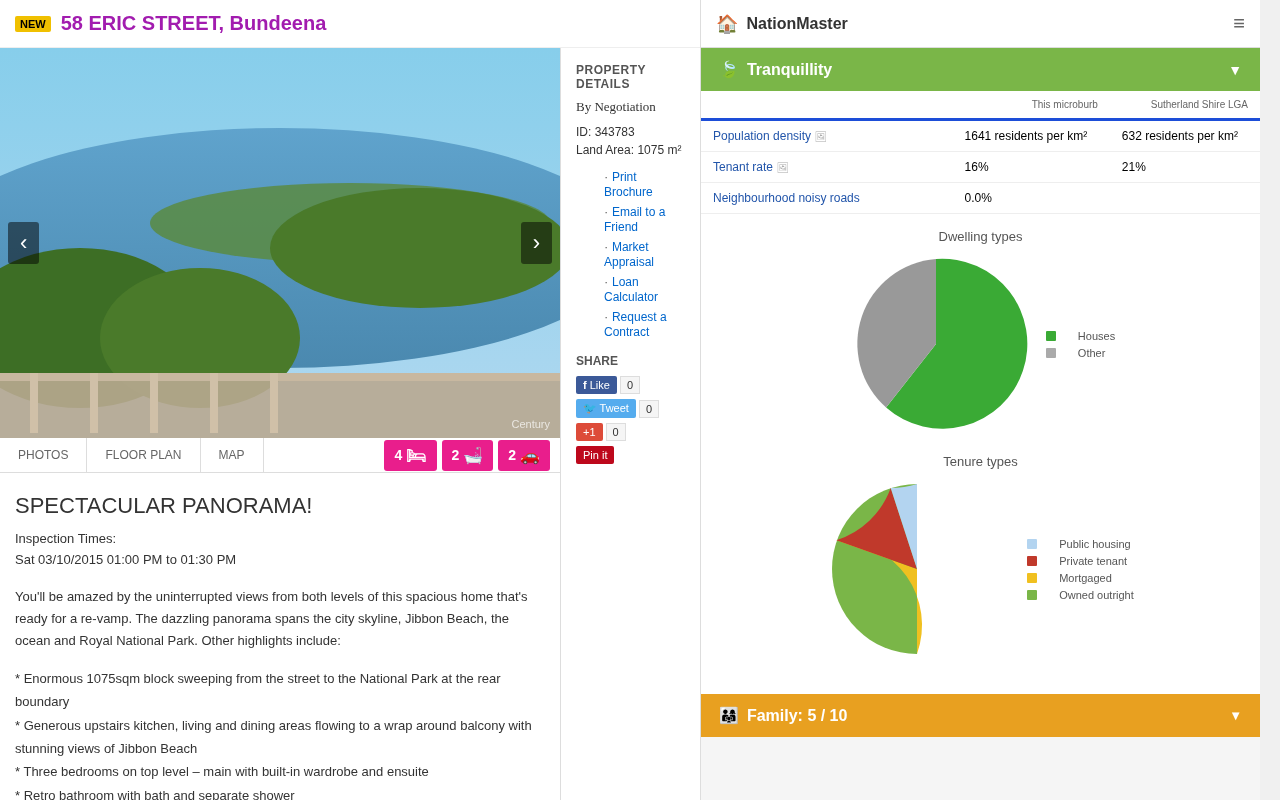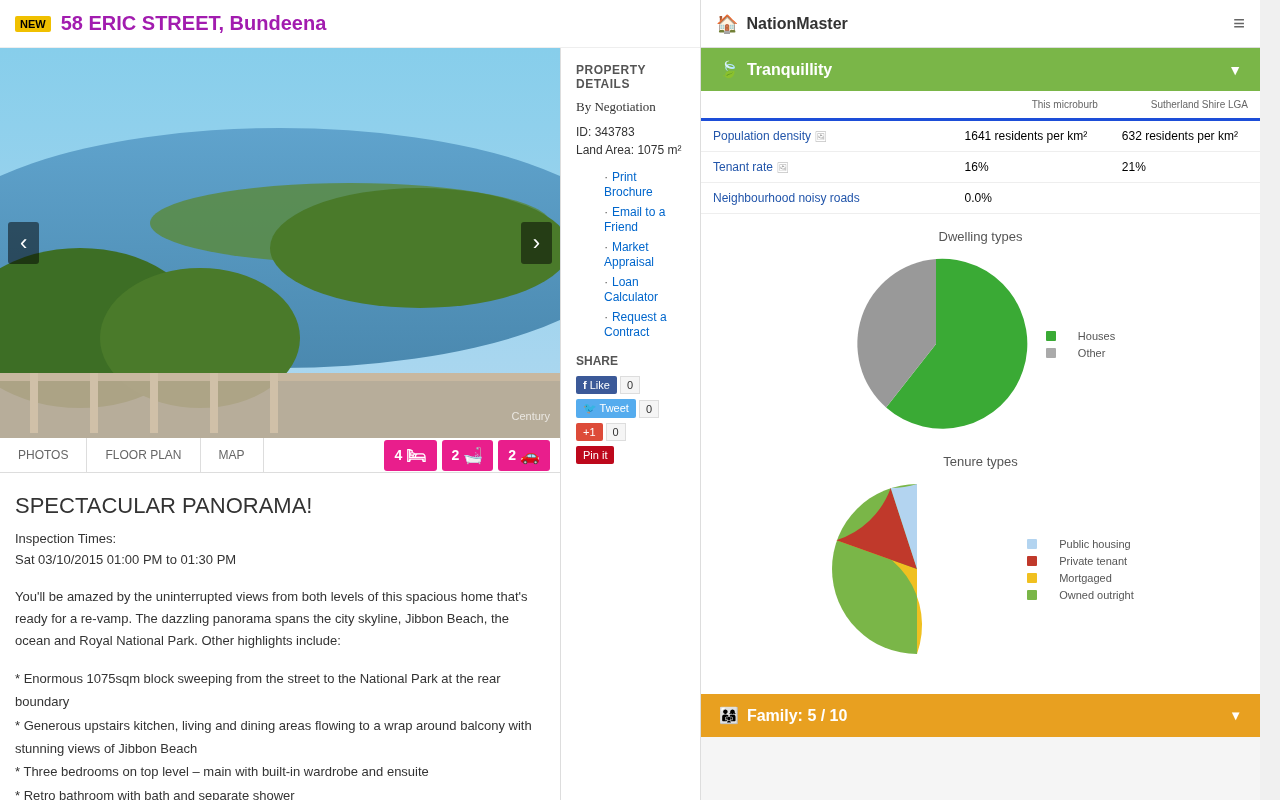--- a/index.html
+++ b/index.html
@@ -12,7 +12,7 @@
     .property-title { font-size: 20px; font-weight: bold; color: #a21caf; }
 
     .image-wrapper { position: relative; width: 100%; height: 390px; background: #5a9ec9; overflow: hidden; }
-    .image-overlay-text { position: absolute; bottom: 16px; right: 10px; color: rgba(255,255,255,0.7); font-size: 11px; }
+    .image-overlay-text { position: absolute; bottom: 8px; right: 10px; color: rgba(255,255,255,0.7); font-size: 11px; }
     .nav-arrow { position: absolute; top: 50%; transform: translateY(-50%); background: rgba(0,0,0,0.5); color: #fff; border: none; cursor: pointer; font-size: 22px; padding: 8px 12px; border-radius: 3px; z-index: 10; }
     .nav-arrow.left { left: 8px; }
     .nav-arrow.right { right: 8px; }

